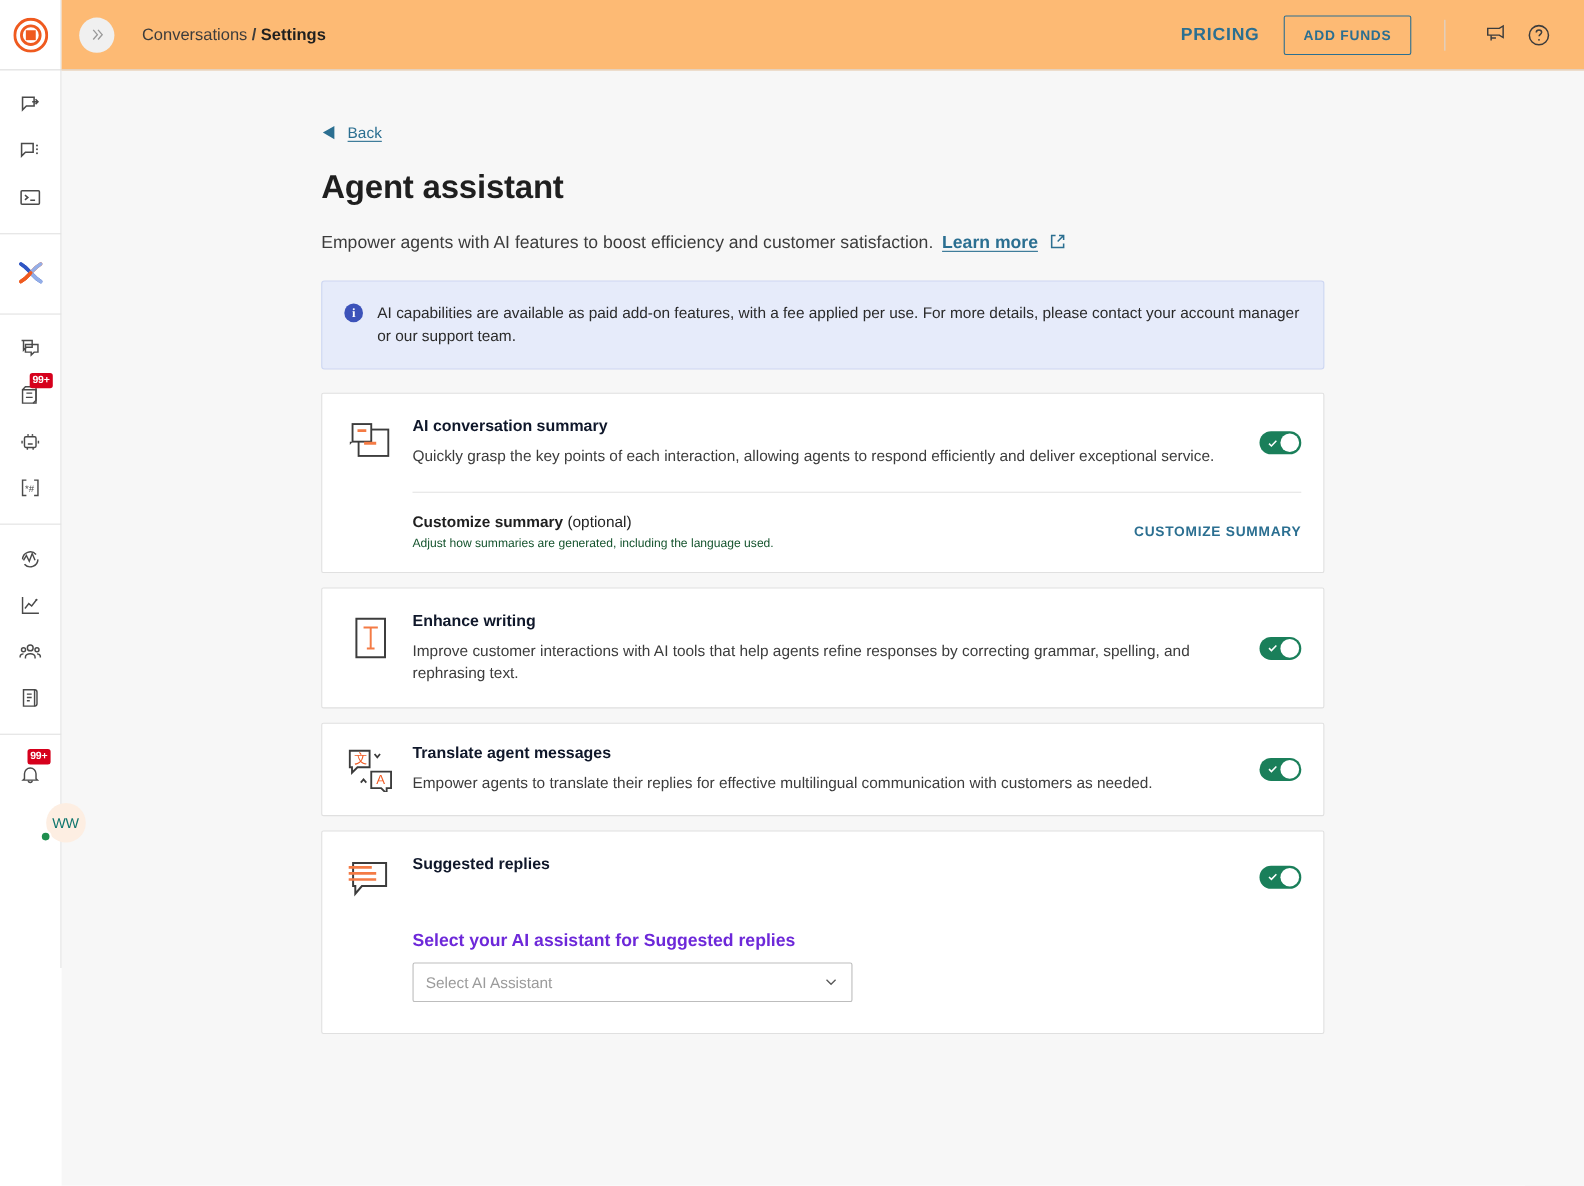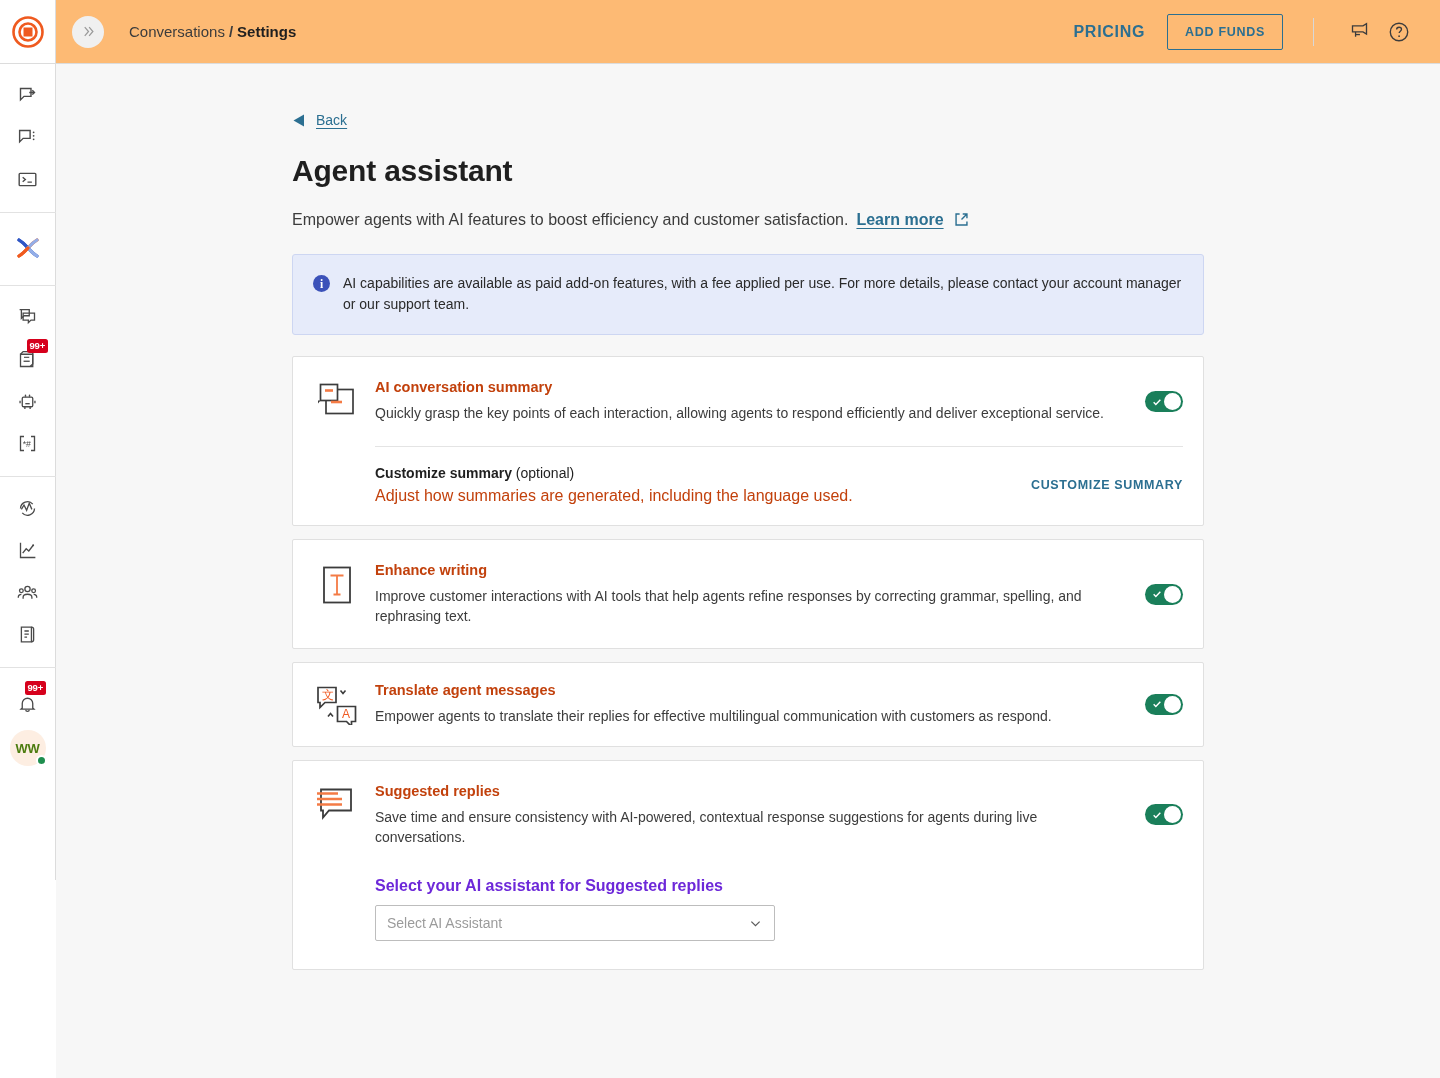--- a/index.html
+++ b/index.html
@@ -265,7 +265,7 @@
   .card-title {
     font-size: 14.5px;
     font-weight: bold;
-    color: #c2410c;
+    color: #0f172a;
     margin-bottom: 8px;
   }
   .card-desc {

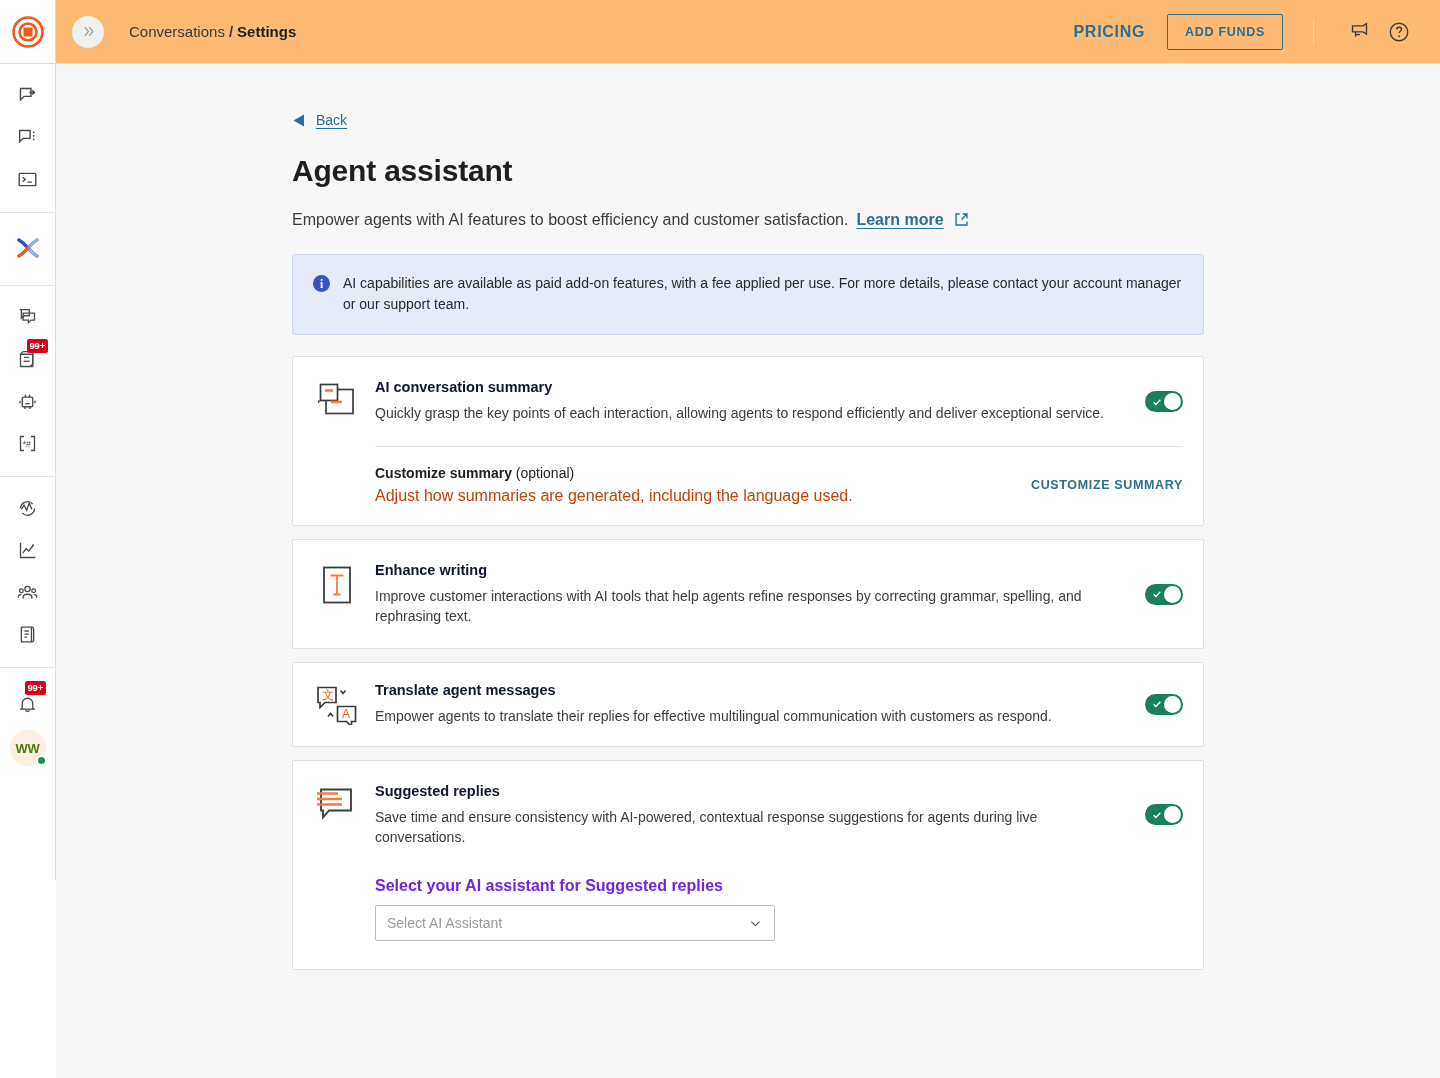--- a/index.html
+++ b/index.html
@@ -321,7 +321,7 @@
   }
   .sub-title b { font-weight: bold; }
   .sub-title span.optional { font-weight: normal; }
-  .sub-desc { font-size: 16px; color: #c2410c; }
+  .sub-desc { font-size: 11px; color: #14532d; }
   .action-link {
     font-size: 12.5px;
     font-weight: bold;

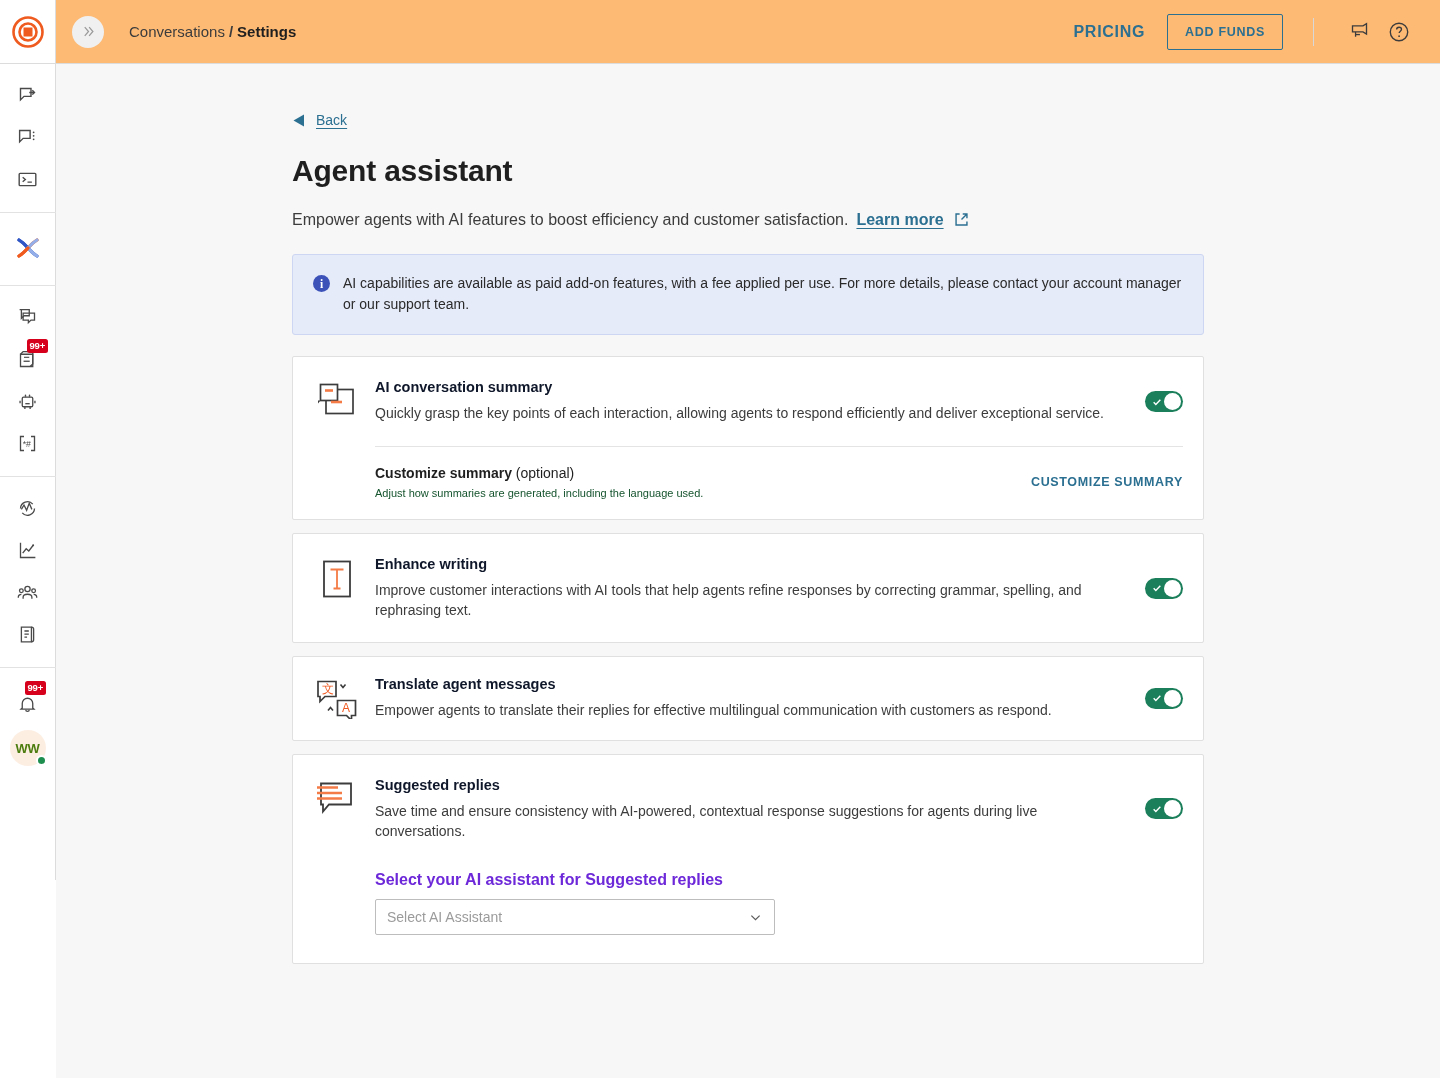--- a/index.html
+++ b/index.html
@@ -636,7 +636,7 @@
             </div>
             <div class="card-body">
               <div class="card-title">Translate agent messages</div>
-              <div class="card-desc">Empower agents to translate their replies for effective multilingual communication with customers as respond.</div>
+              <div class="card-desc">Empower agents to translate their replies for effective multilingual communication with customers as needed.</div>
             </div>
             <div class="toggle-cell">
               <div class="toggle">

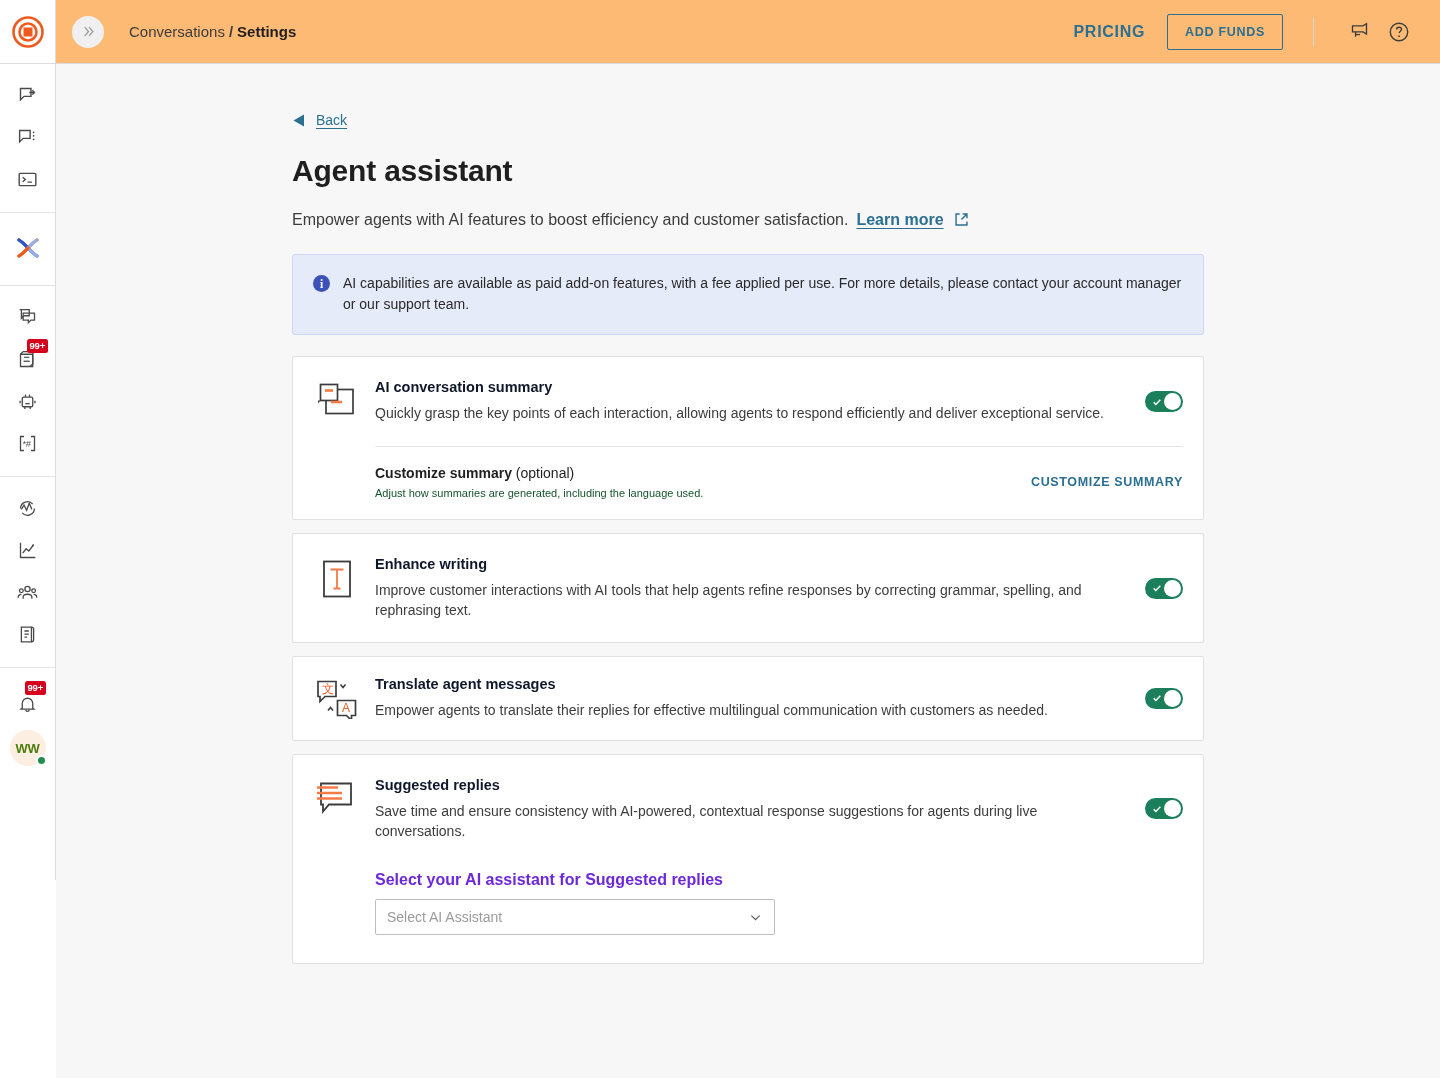--- a/index.html
+++ b/index.html
@@ -72,11 +72,12 @@
     width: 36px; height: 36px;
     border-radius: 50%;
     background: #fdeee2;
-    color: #4d7c0f;
+    color: #0f766e;
     font-size: 13px;
-    font-weight: bold;
+    font-weight: normal;
     display: flex; align-items: center; justify-content: center;
     letter-spacing: -0.3px;
+    margin-left: 32px;
   }
   .presence {
     position: absolute;

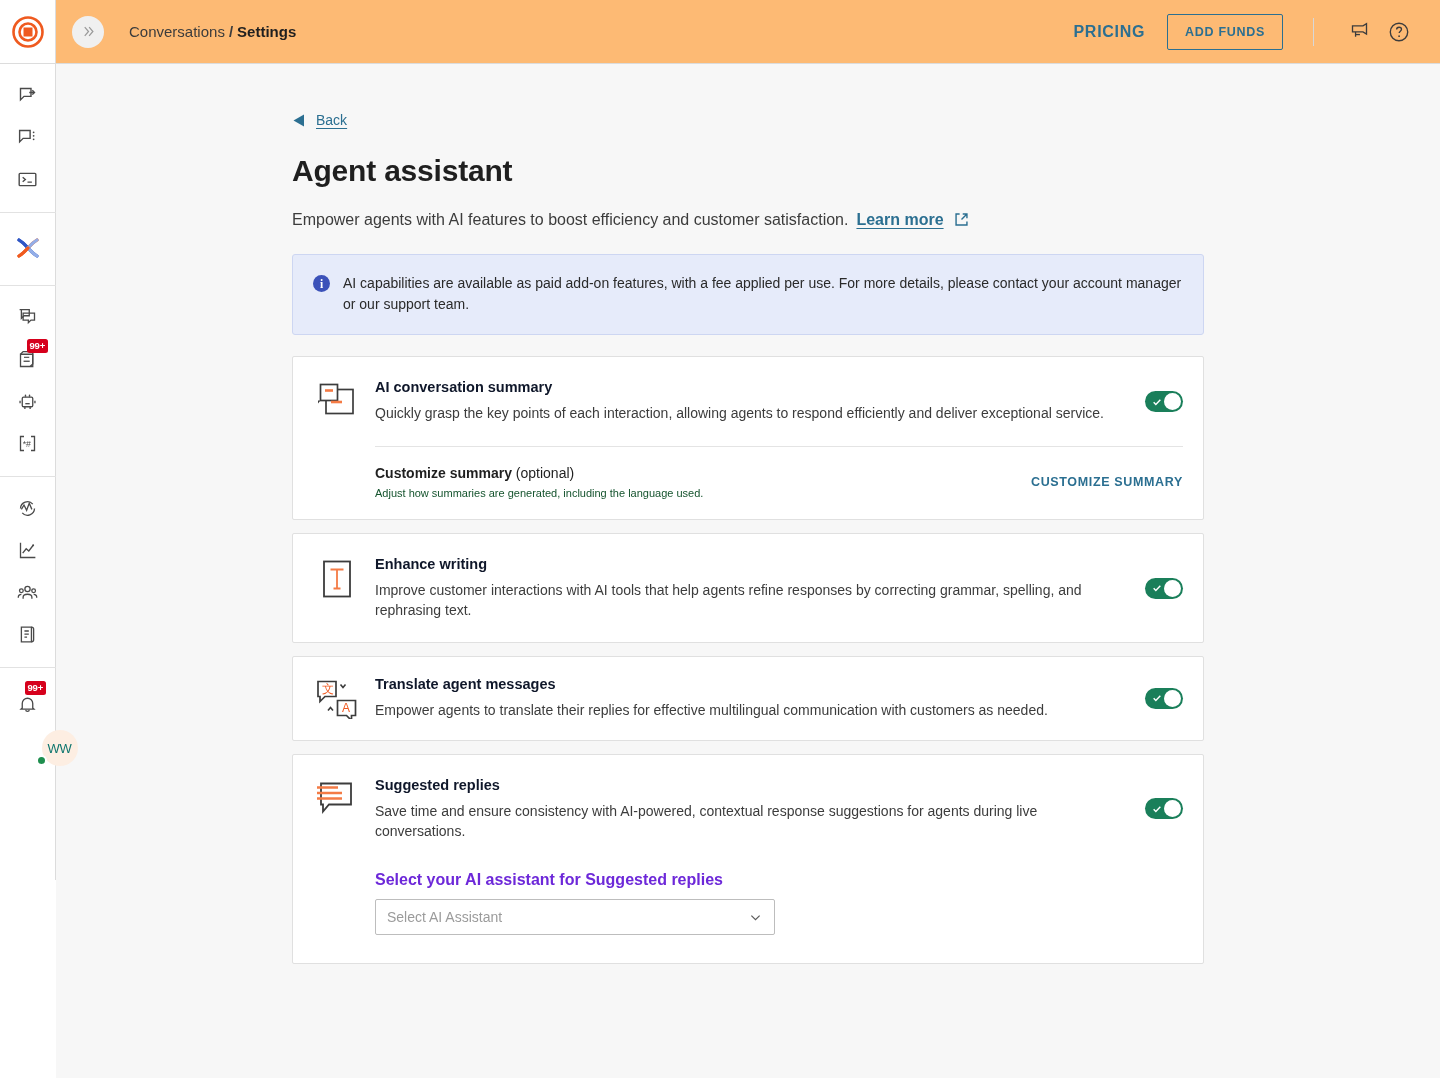--- a/index.html
+++ b/index.html
@@ -662,7 +662,6 @@
             </div>
             <div class="card-body">
               <div class="card-title">Suggested replies</div>
-              <div class="card-desc">Save time and ensure consistency with AI-powered, contextual response suggestions for agents during live conversations.</div>
             </div>
             <div class="toggle-cell">
               <div class="toggle">

